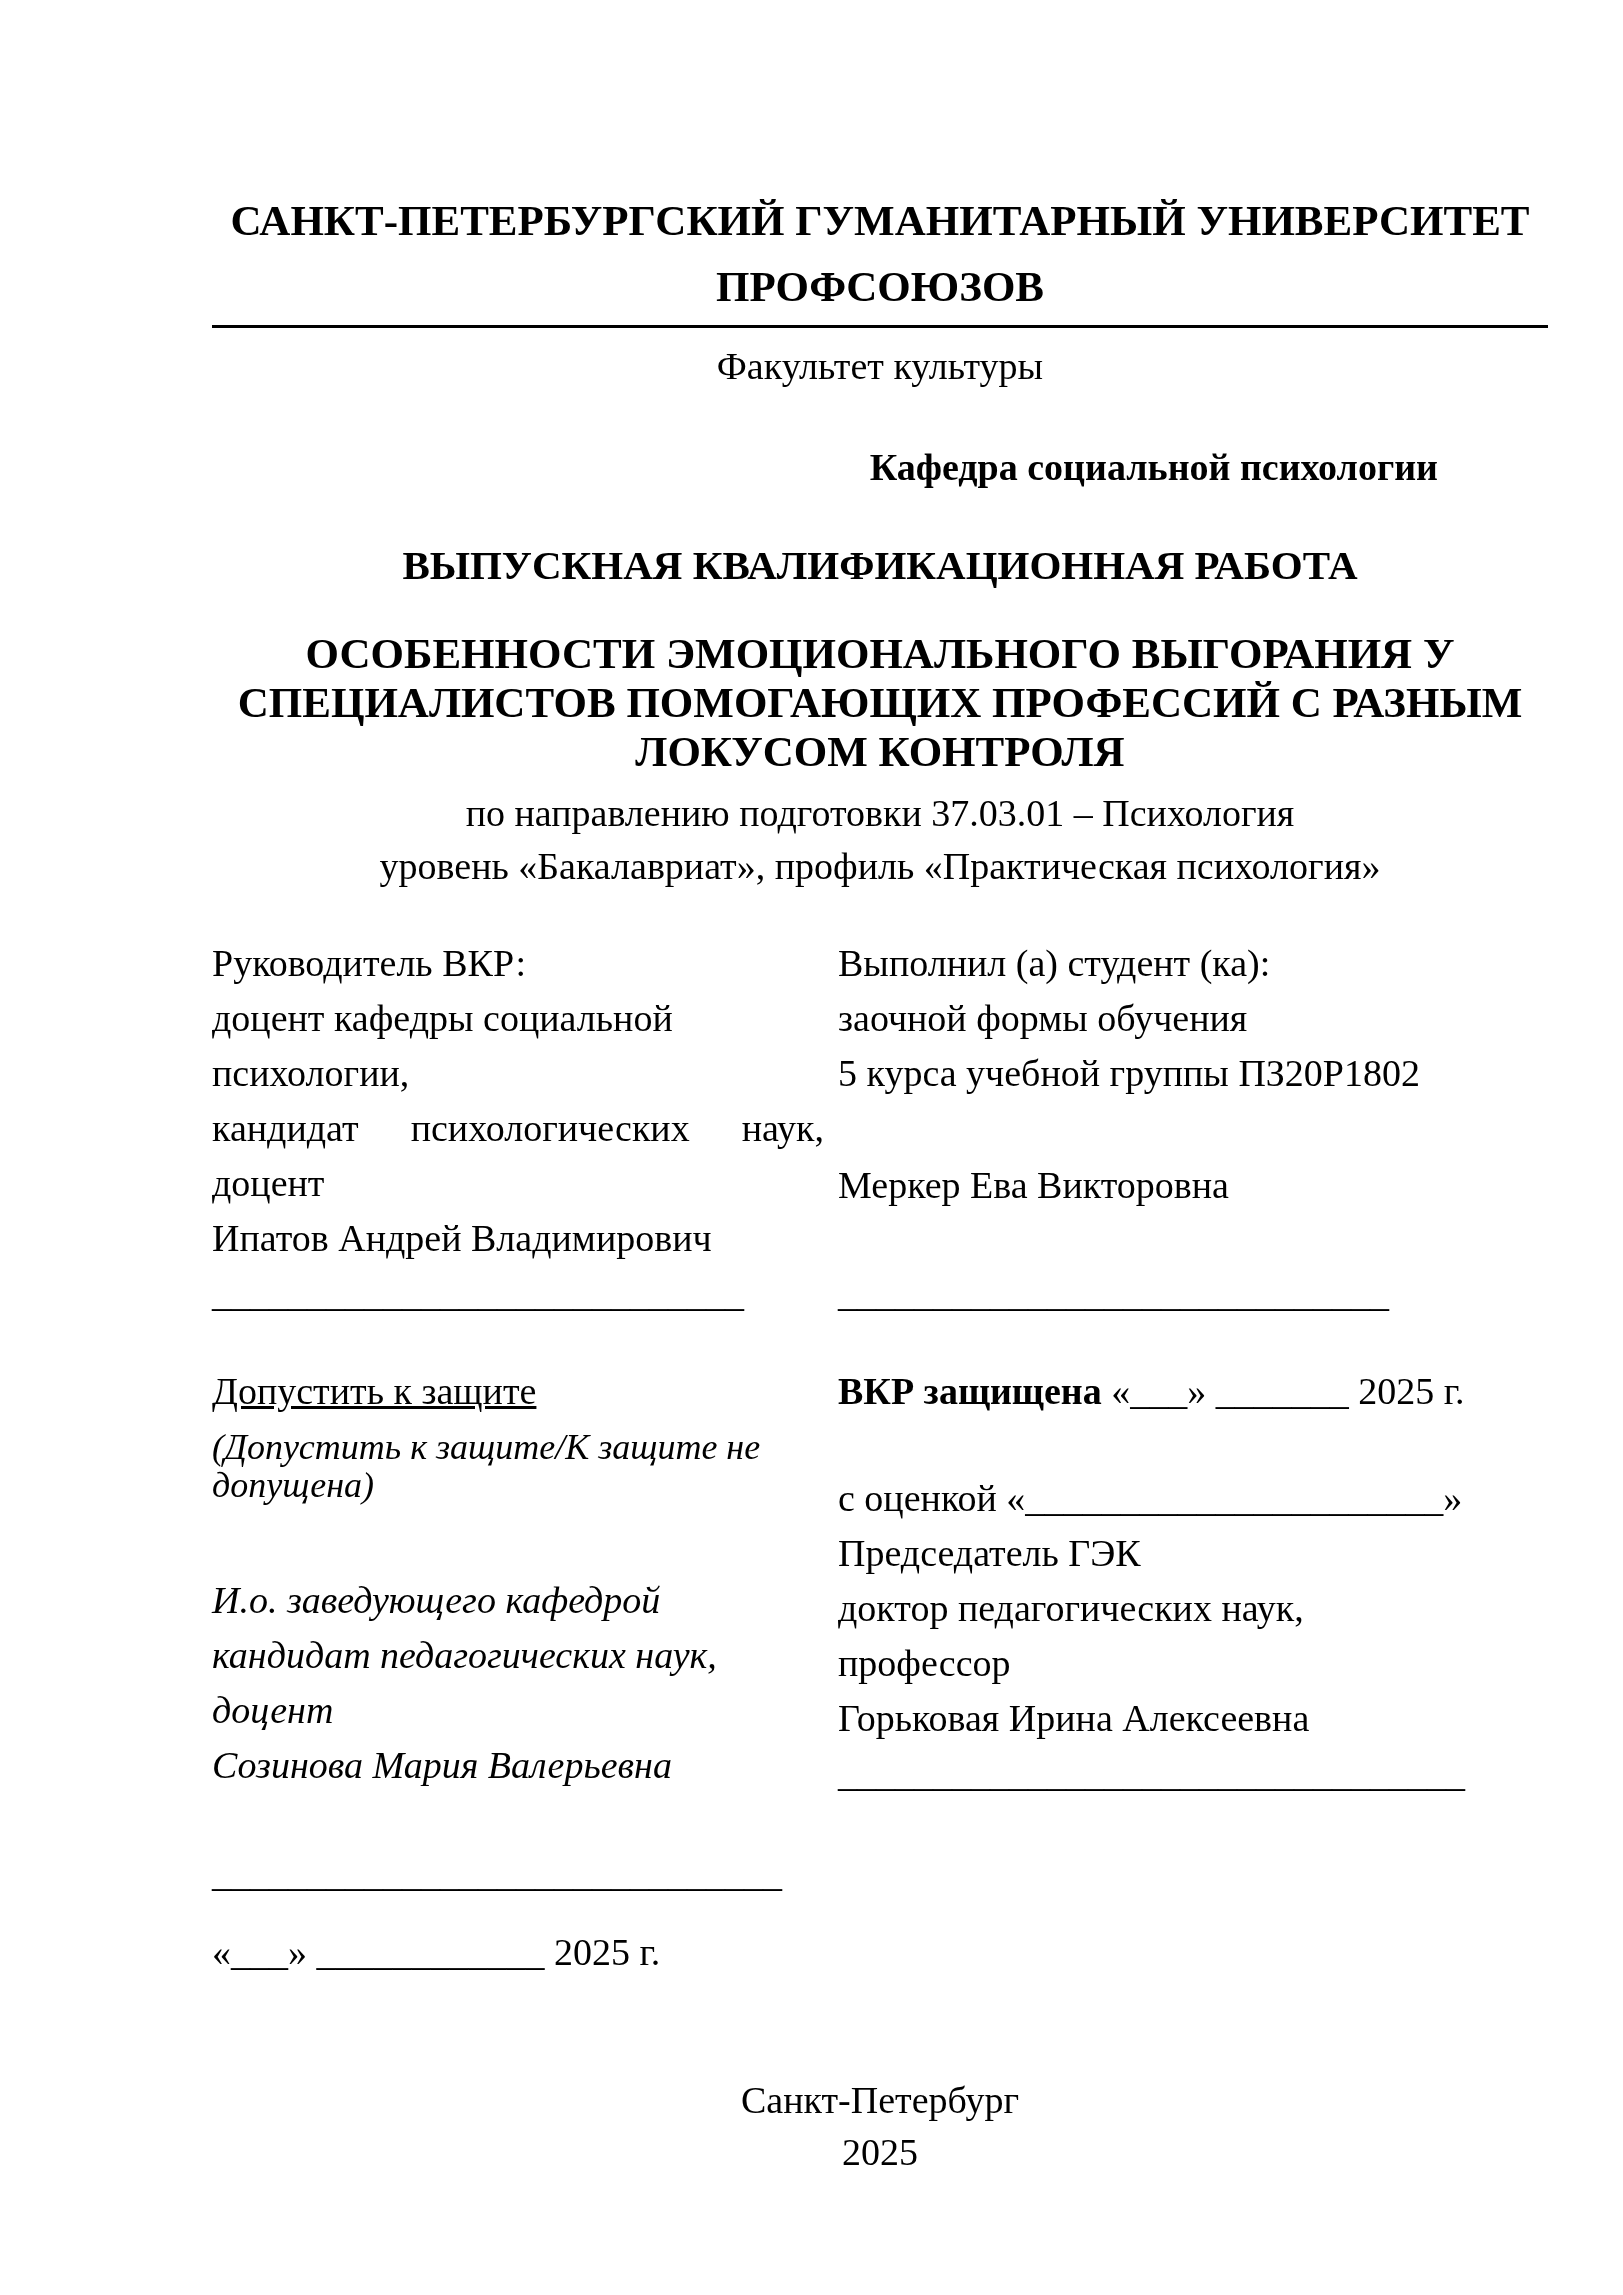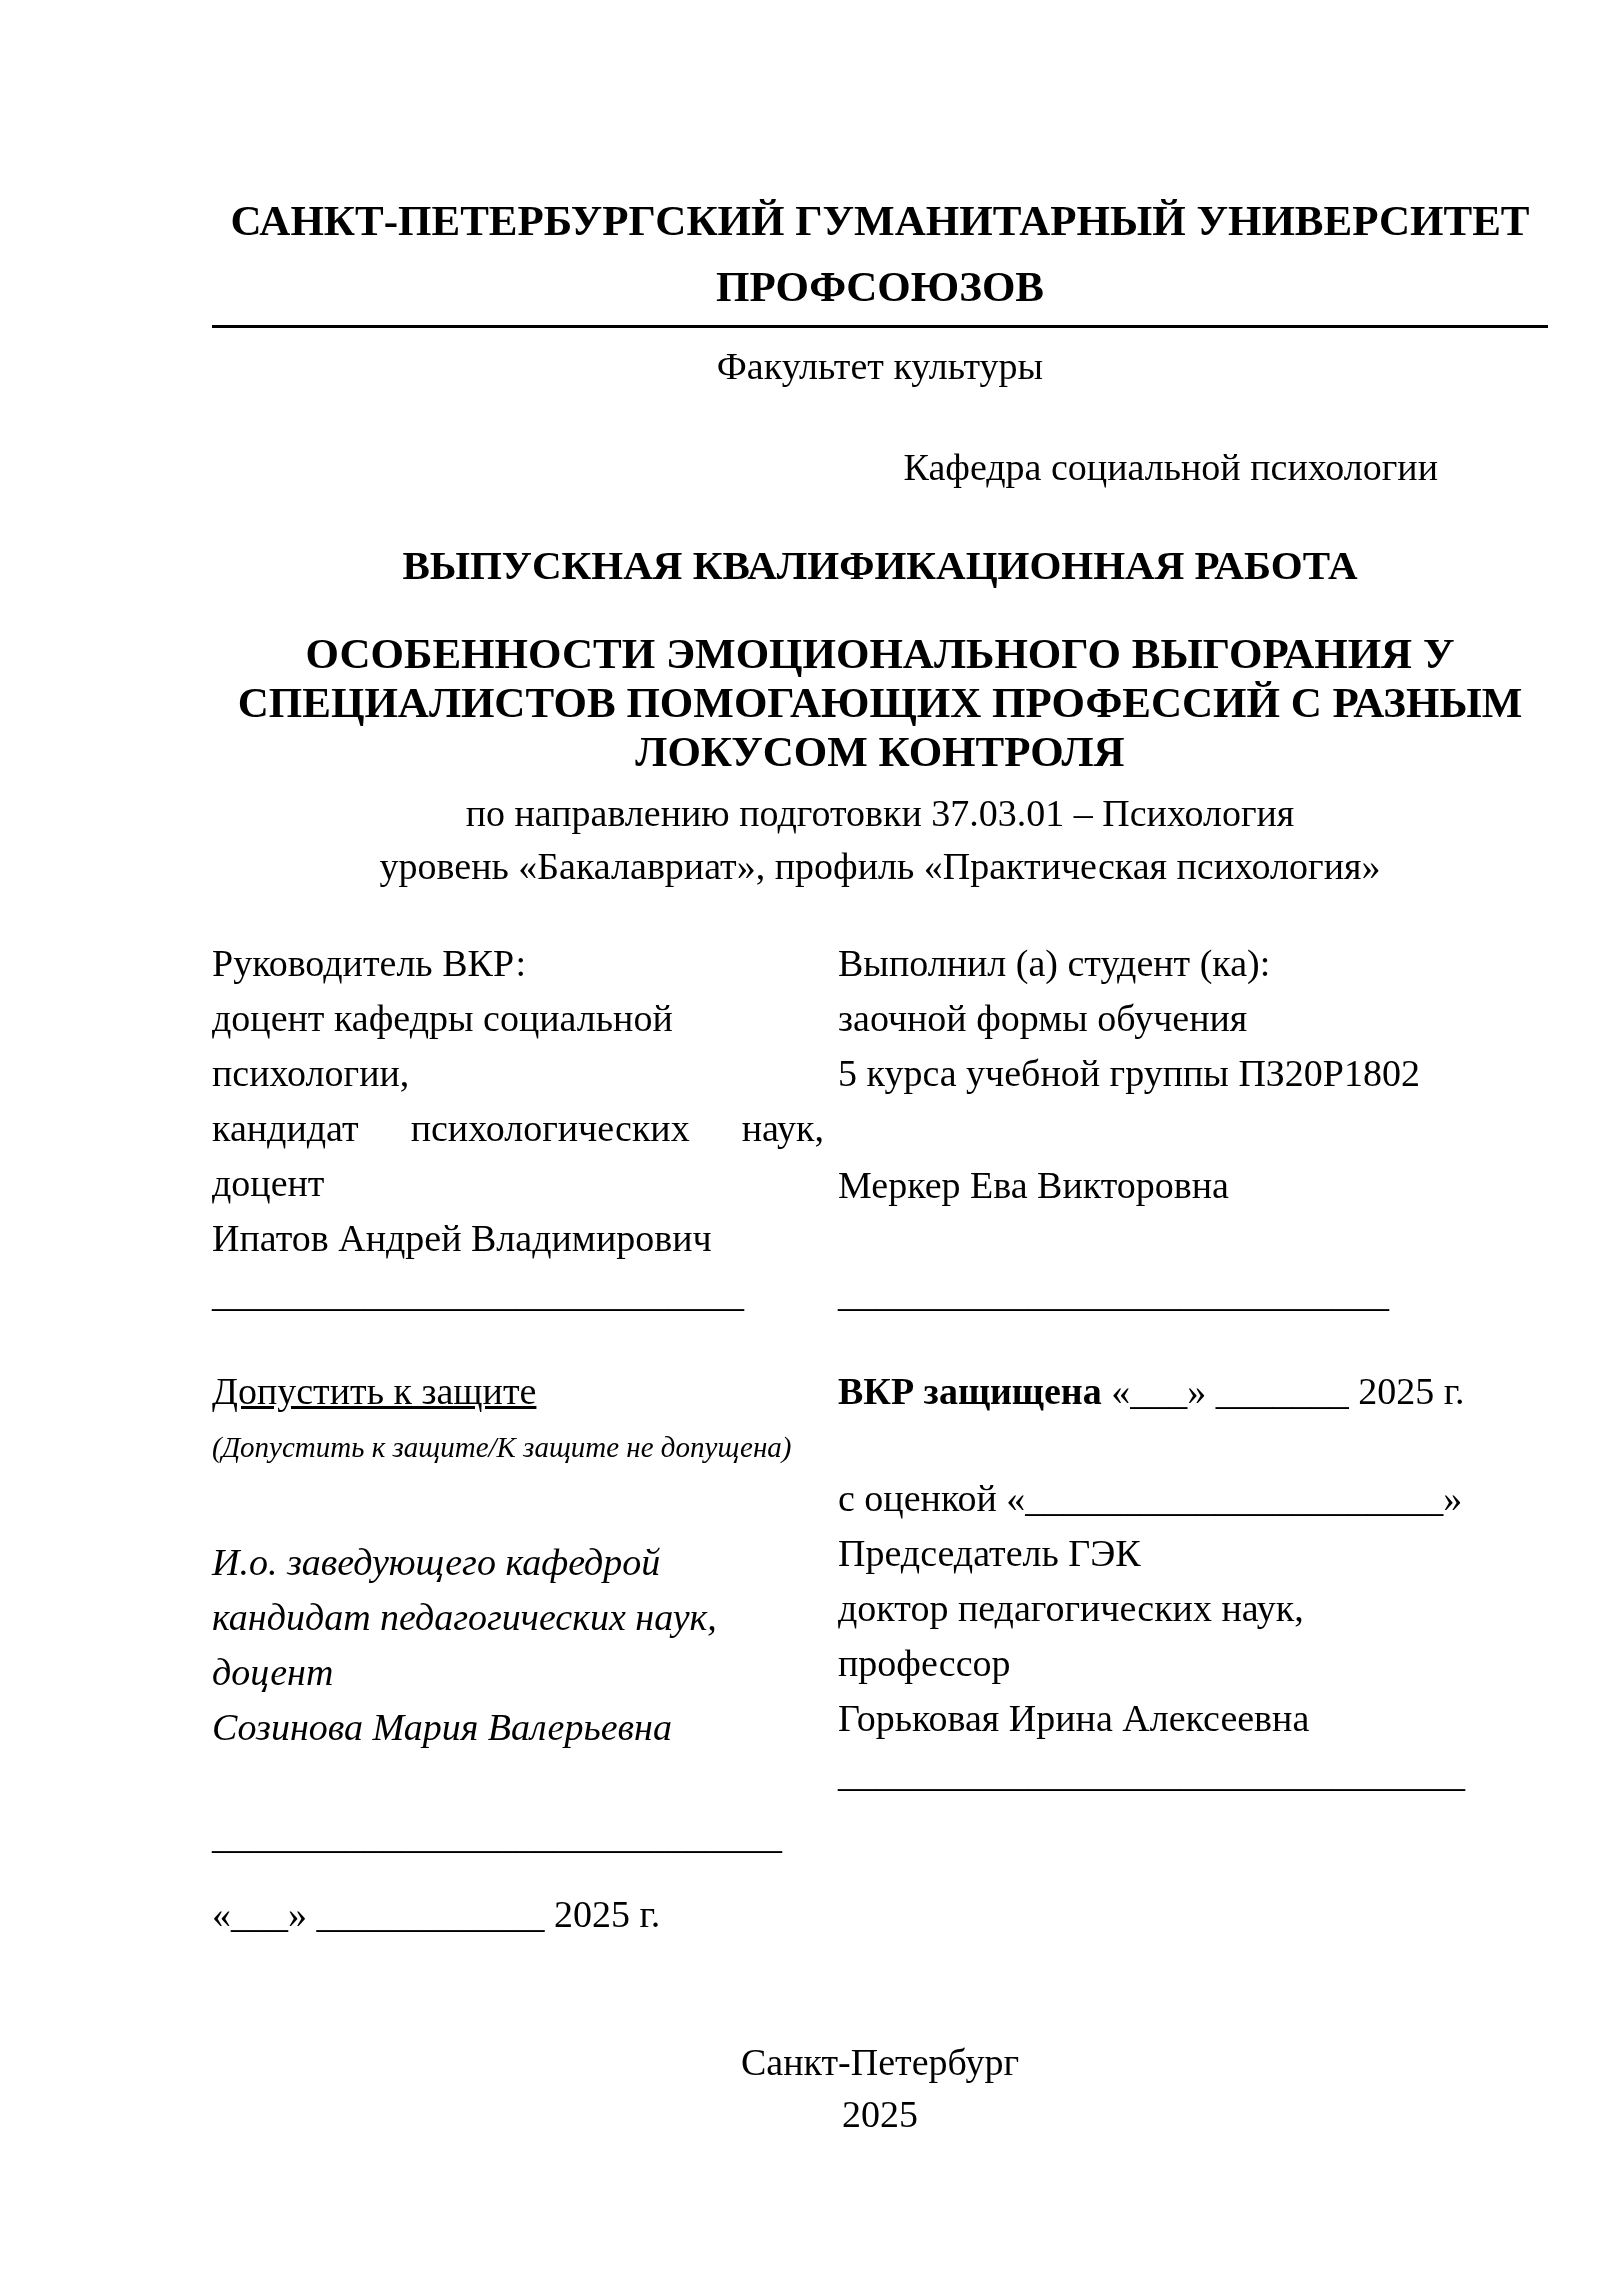--- a/index.html
+++ b/index.html
@@ -16,7 +16,7 @@
   }
   .rule { border-top:3.1px solid #000; margin-top:4.7px; }
   .faculty { text-align:center; line-height:55px; margin-top:11px; }
-  .department { text-align:right; padding-right:110px; line-height:55px; margin-top:46px; }
+  .department { text-align:right; padding-right:110px; line-height:55px; margin-top:46px;font-weight:bold; }
 
   .work-type { text-align:center; font-weight:bold; font-size:41px; line-height:49px; margin-top:46px; }
   .thesis-title { text-align:center; font-weight:bold; font-size:43px; line-height:49px; margin-top:39px; }

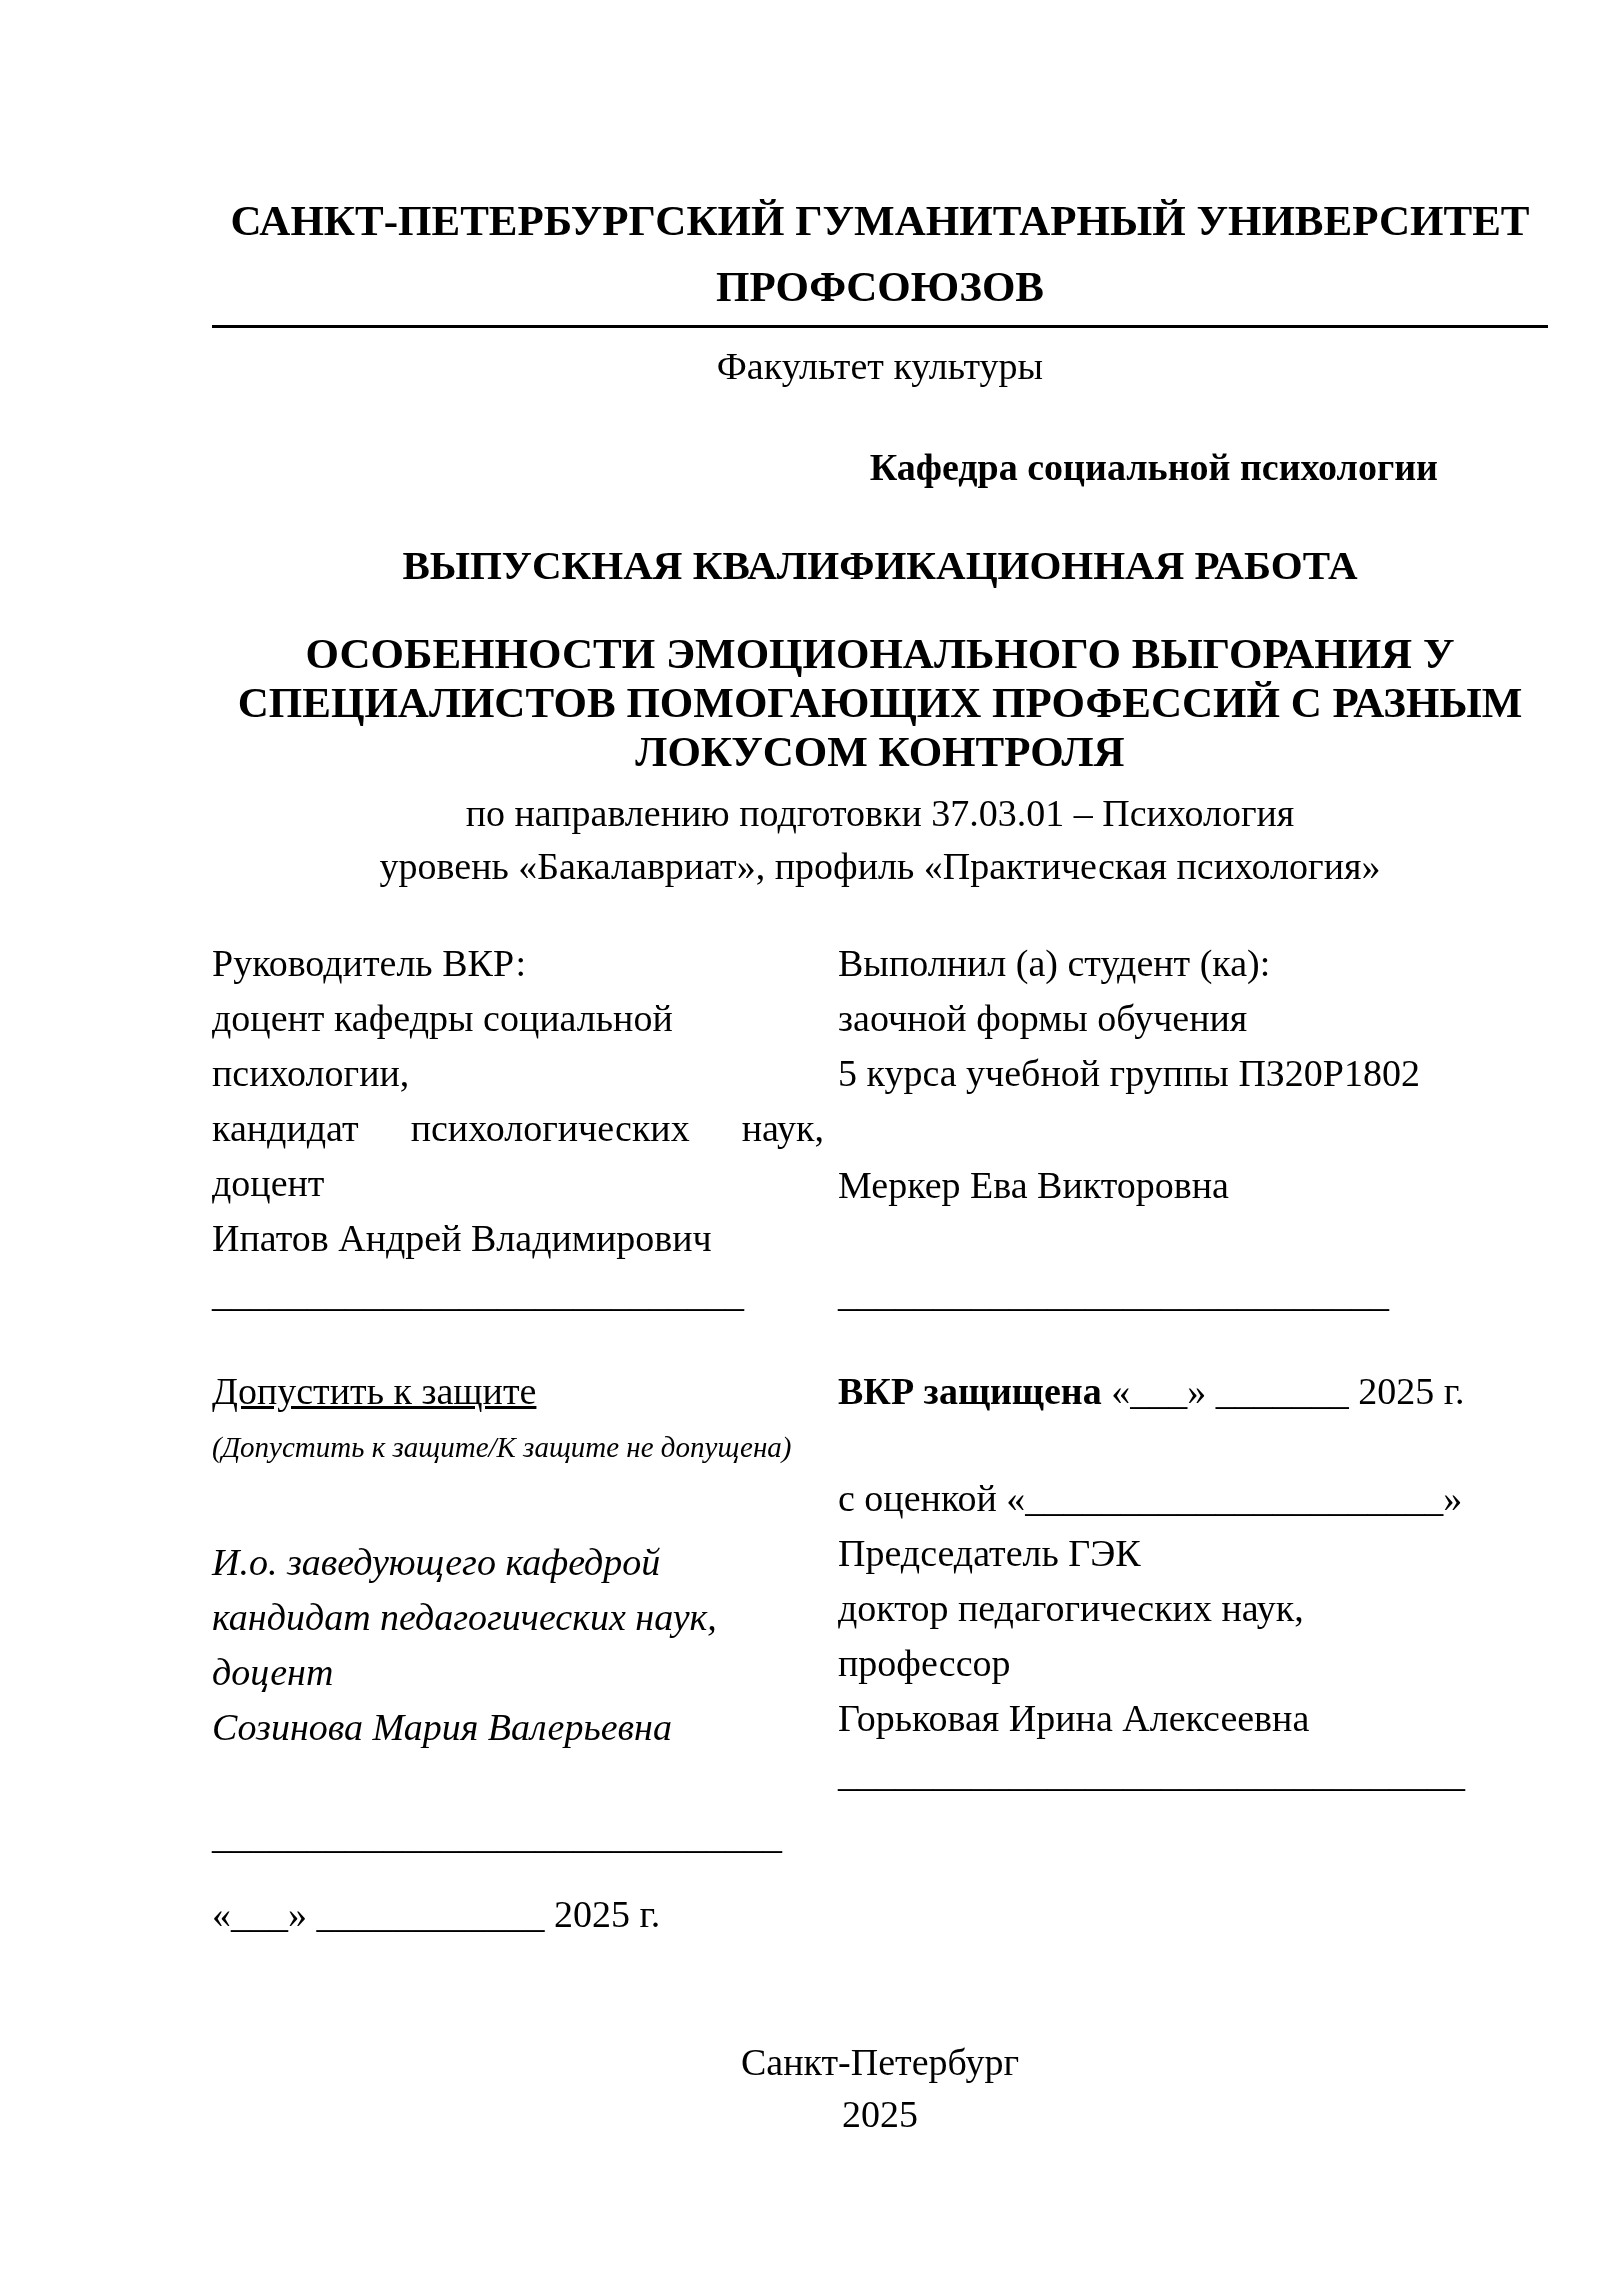--- a/index.html
+++ b/index.html
@@ -33,7 +33,7 @@
   .student-sig { margin-top:53px; }
 
   .admit-title { text-decoration:underline; }
-  .note { font-size:29px; line-height:38px; font-style:italic; margin-top:9.4px; }
+  .note { font-size:36px; line-height:38px; font-style:italic; margin-top:9.4px; }
   .head-block { margin-top:69px;font-style:italic; }
   .head-sig { margin-top:53px; }
   .date-line { margin-top:23.6px; }

